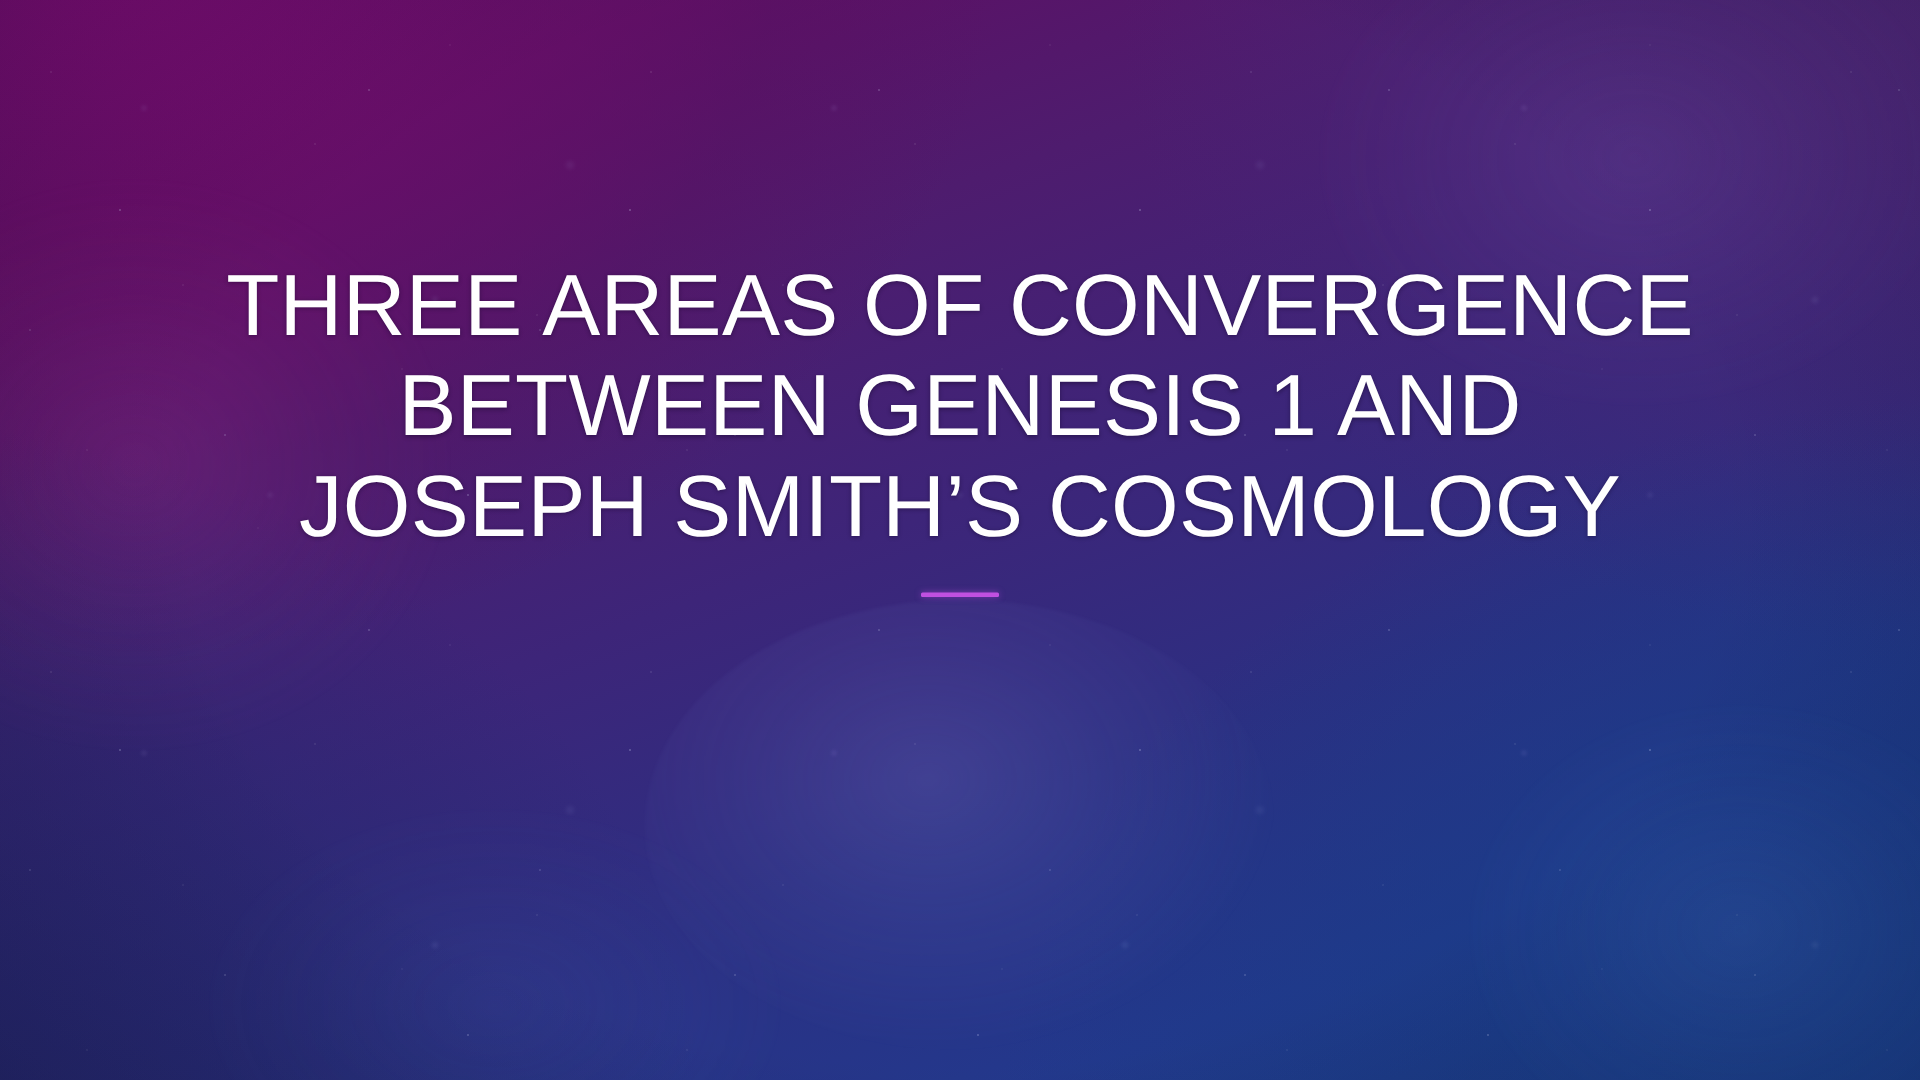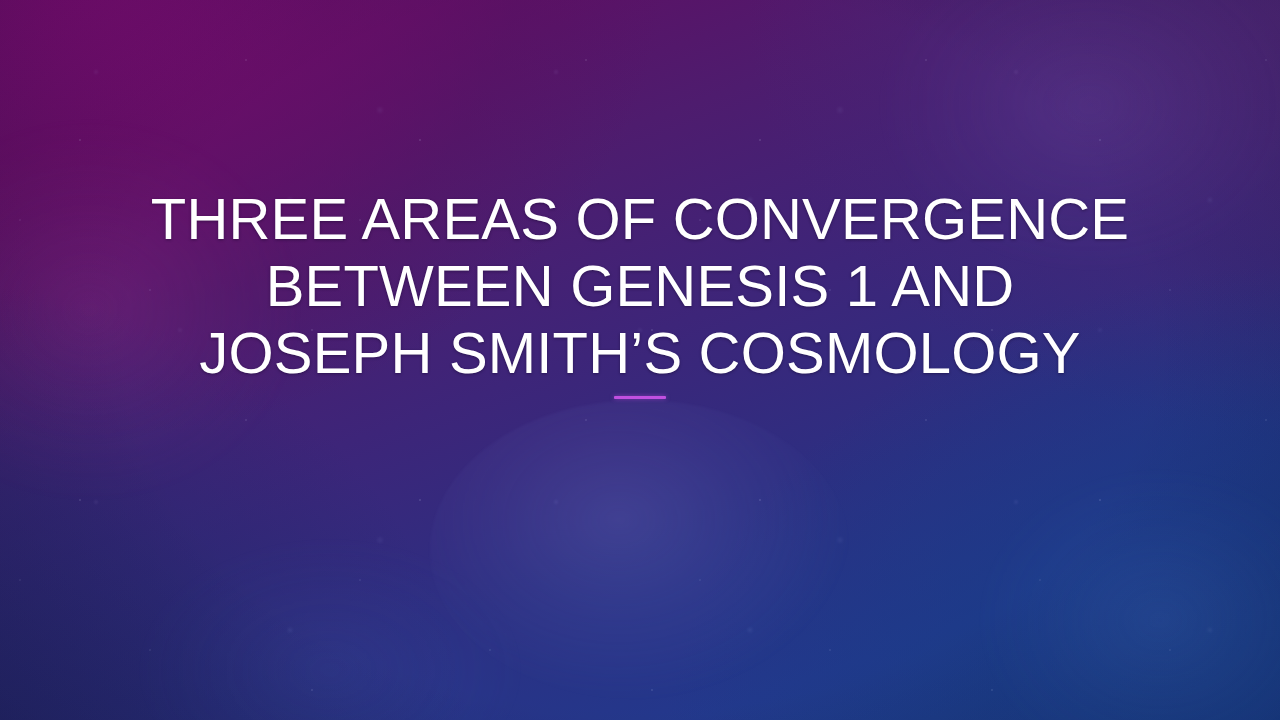--- a/index.html
+++ b/index.html
@@ -182,7 +182,7 @@
   }
 
   .title {
-    margin: 15px;
+    margin: 0;
     color: #ffffff;
     font-family: "Liberation Sans", sans-serif;
     font-weight: 400;

